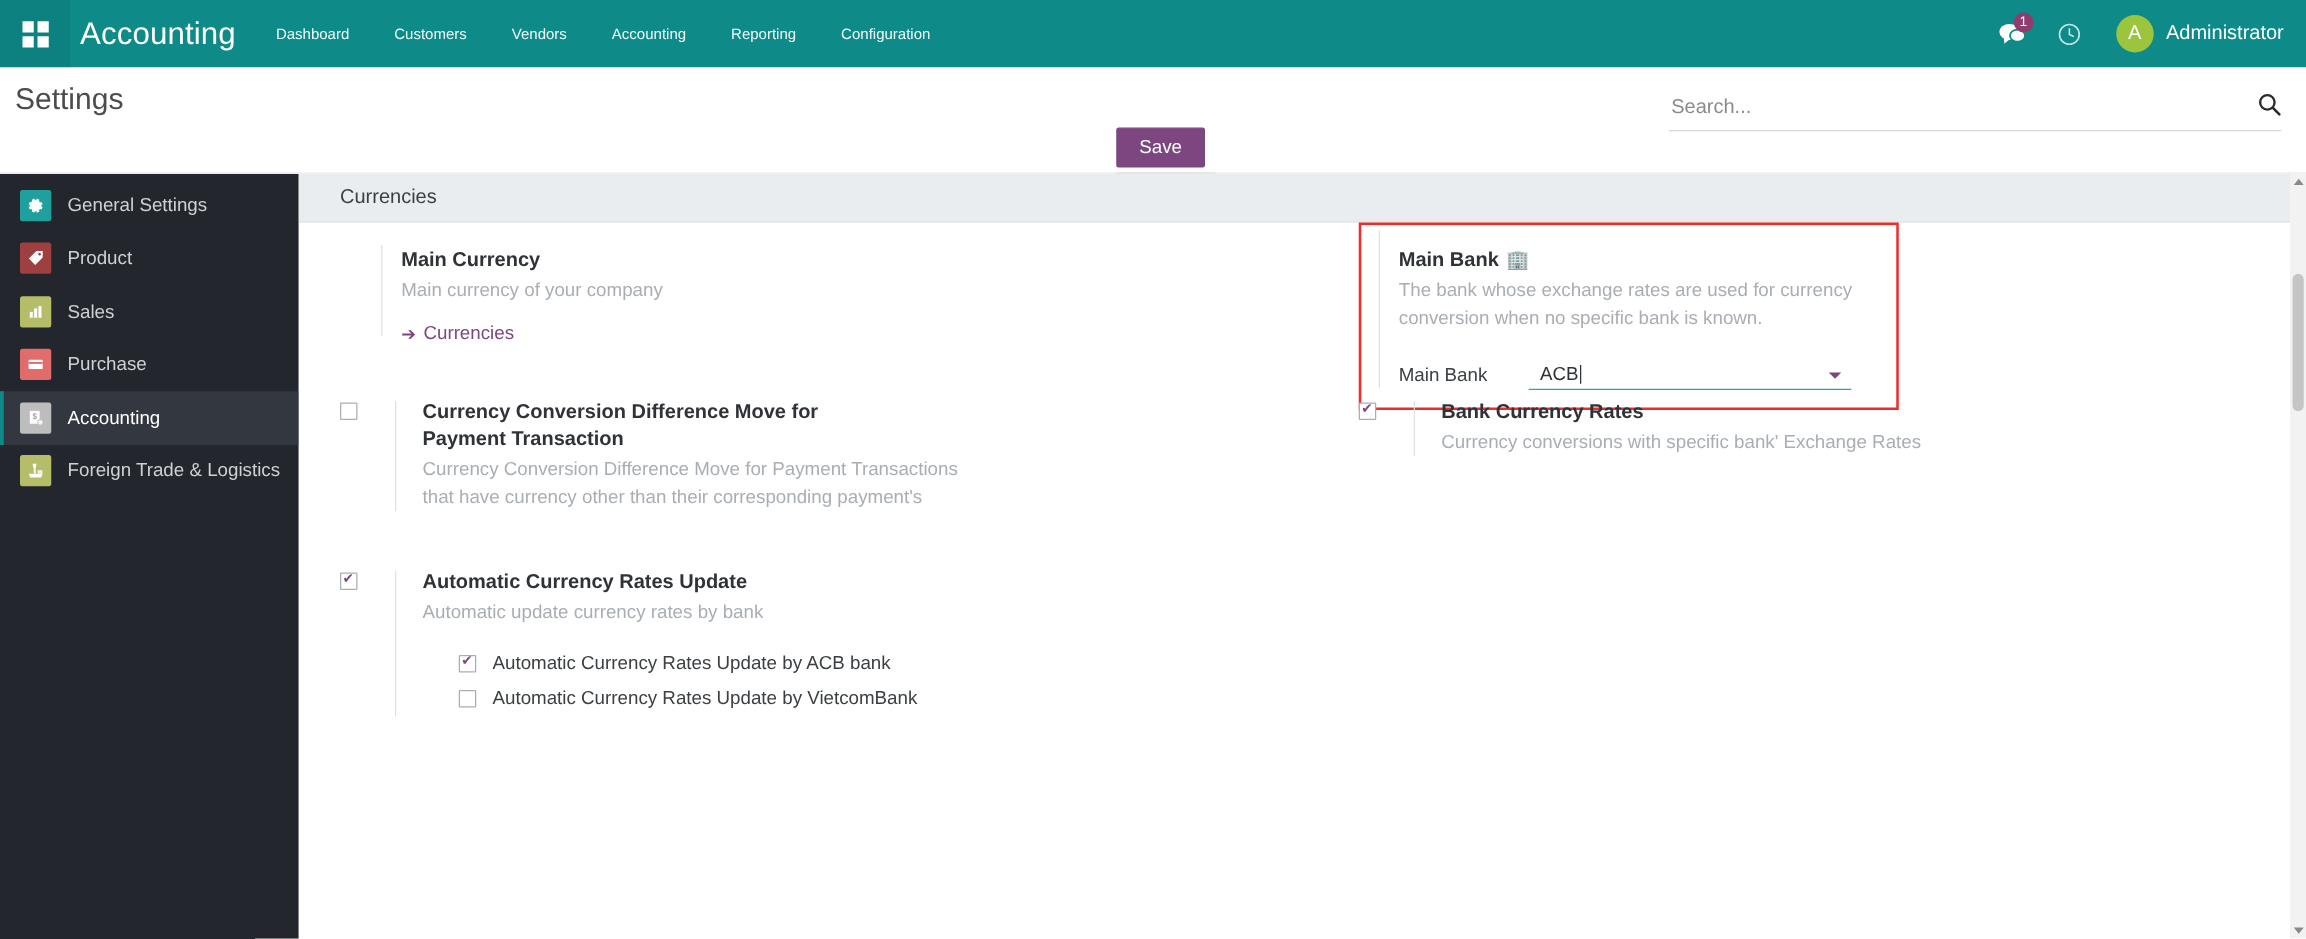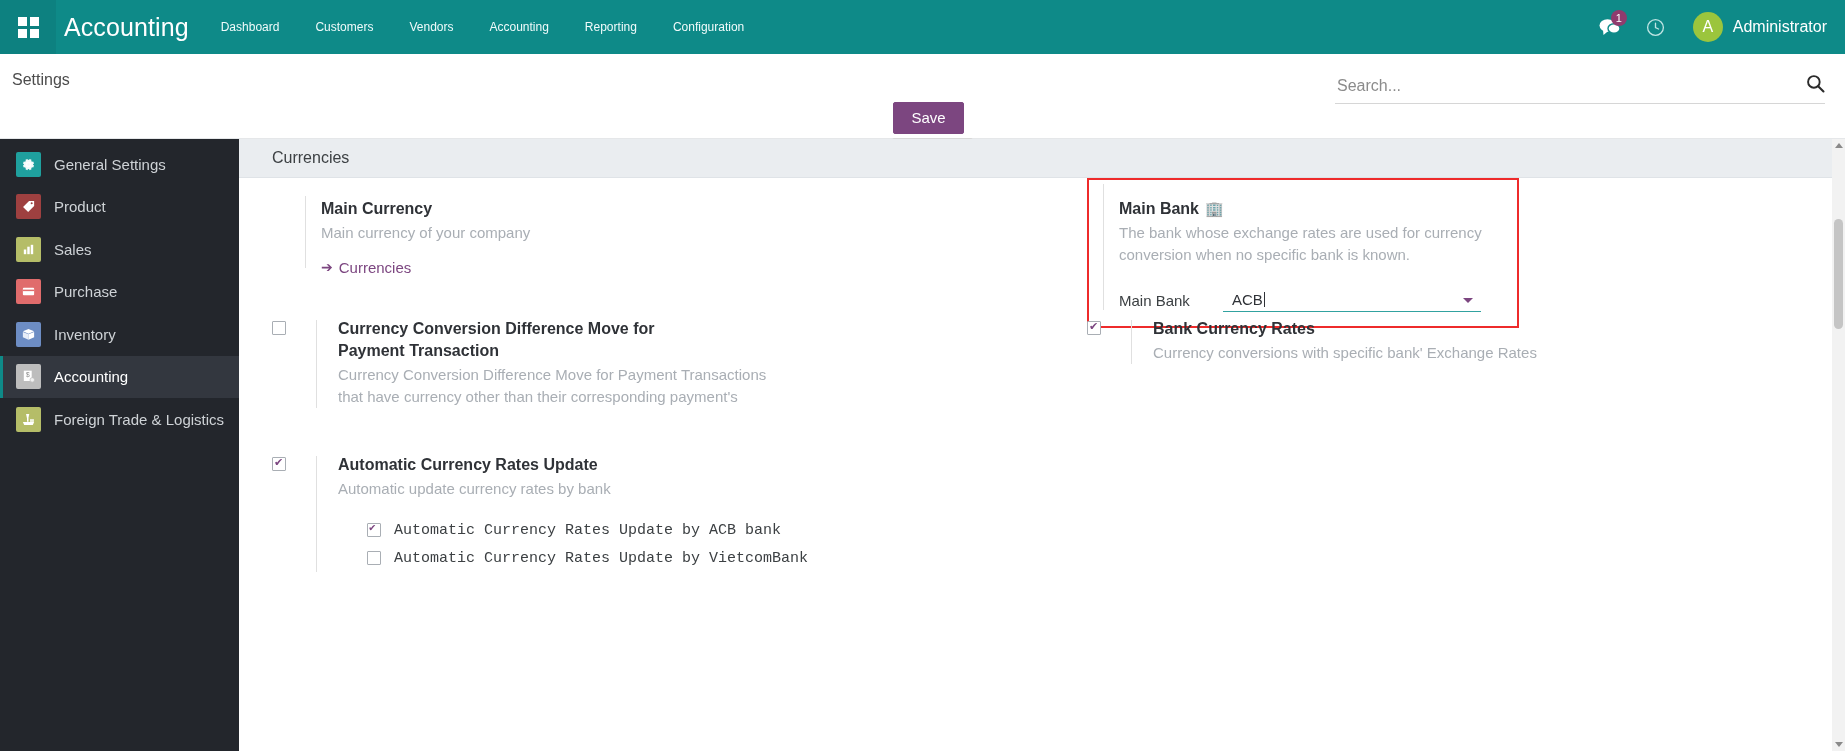--- a/index.html
+++ b/index.html
@@ -87,7 +87,7 @@
     height: 85px;
   }
   .cp-title {
-    font-size: 16px;
+    font-size: 24px;
     color: #4c4c4c;
     padding-top: 12px;
     line-height: 28px;

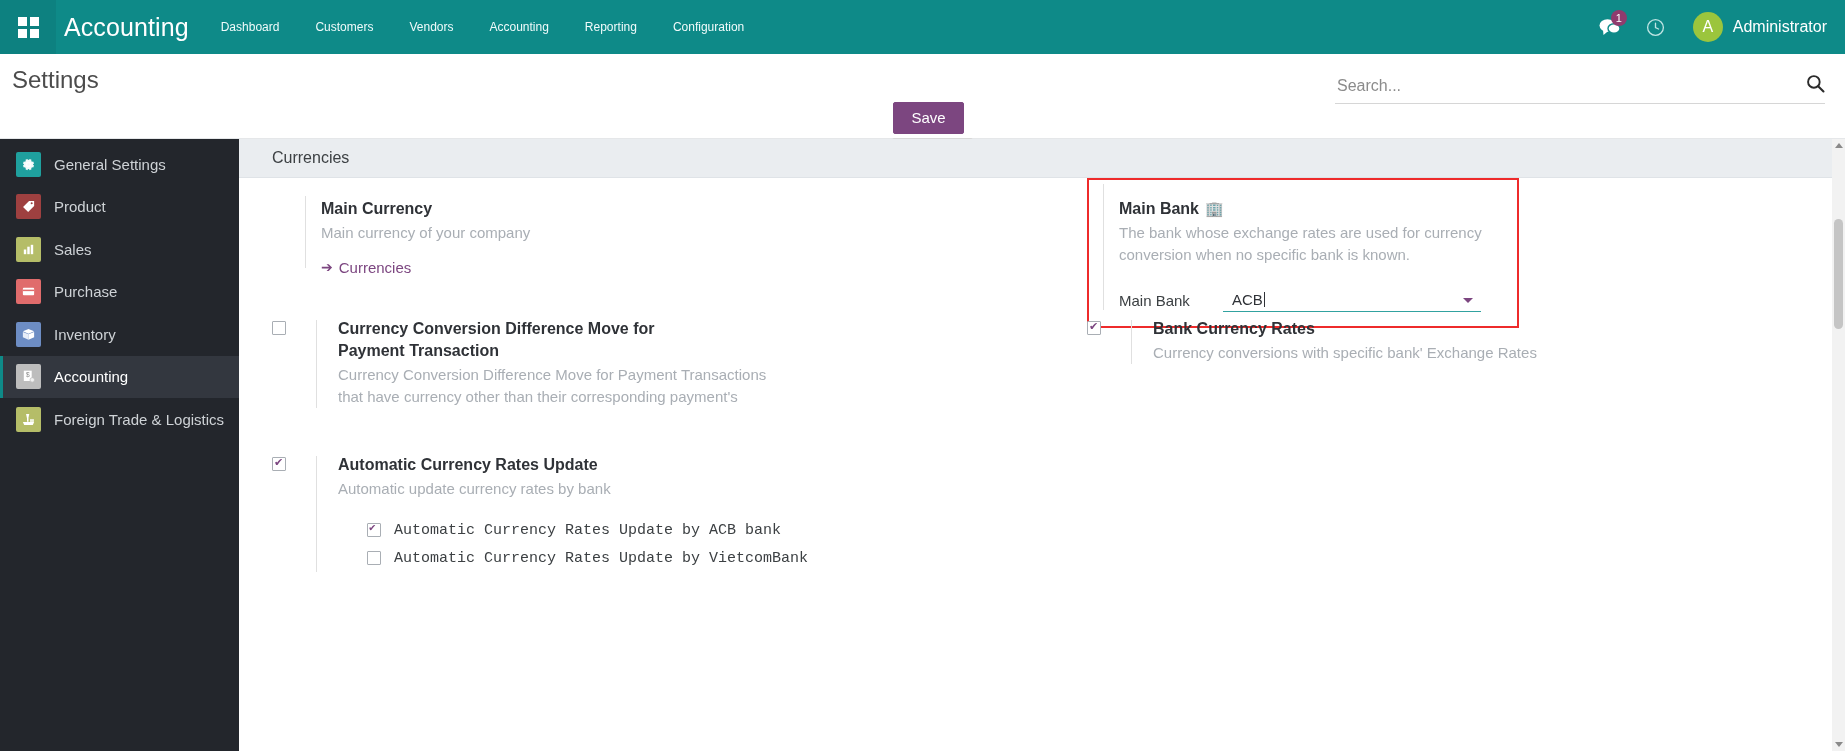--- a/index.html
+++ b/index.html
@@ -489,16 +489,6 @@
       <span class="side-label">Purchase</span>
     </div>
 
-    <div class="side-item">
-      <span class="side-ico" style="background:#6d8dc4">
-        <svg width="15" height="15" viewBox="0 0 16 16">
-            <path d="M8 2l6 2.6-6 2.6-6-2.6L8 2z" fill="#fff"></path>
-            <path d="M2 5.2l6 2.6v5.8l-6-2.6V5.2z" fill="#e8eef8"></path>
-            <path d="M14 5.2l-6 2.6v5.8l6-2.6V5.2z" fill="#ffffff"></path>
-          </svg>
-      </span>
-      <span class="side-label">Inventory</span>
-    </div>
 
     <div class="side-item active">
       <span class="side-ico" style="background:#bdbdbd">

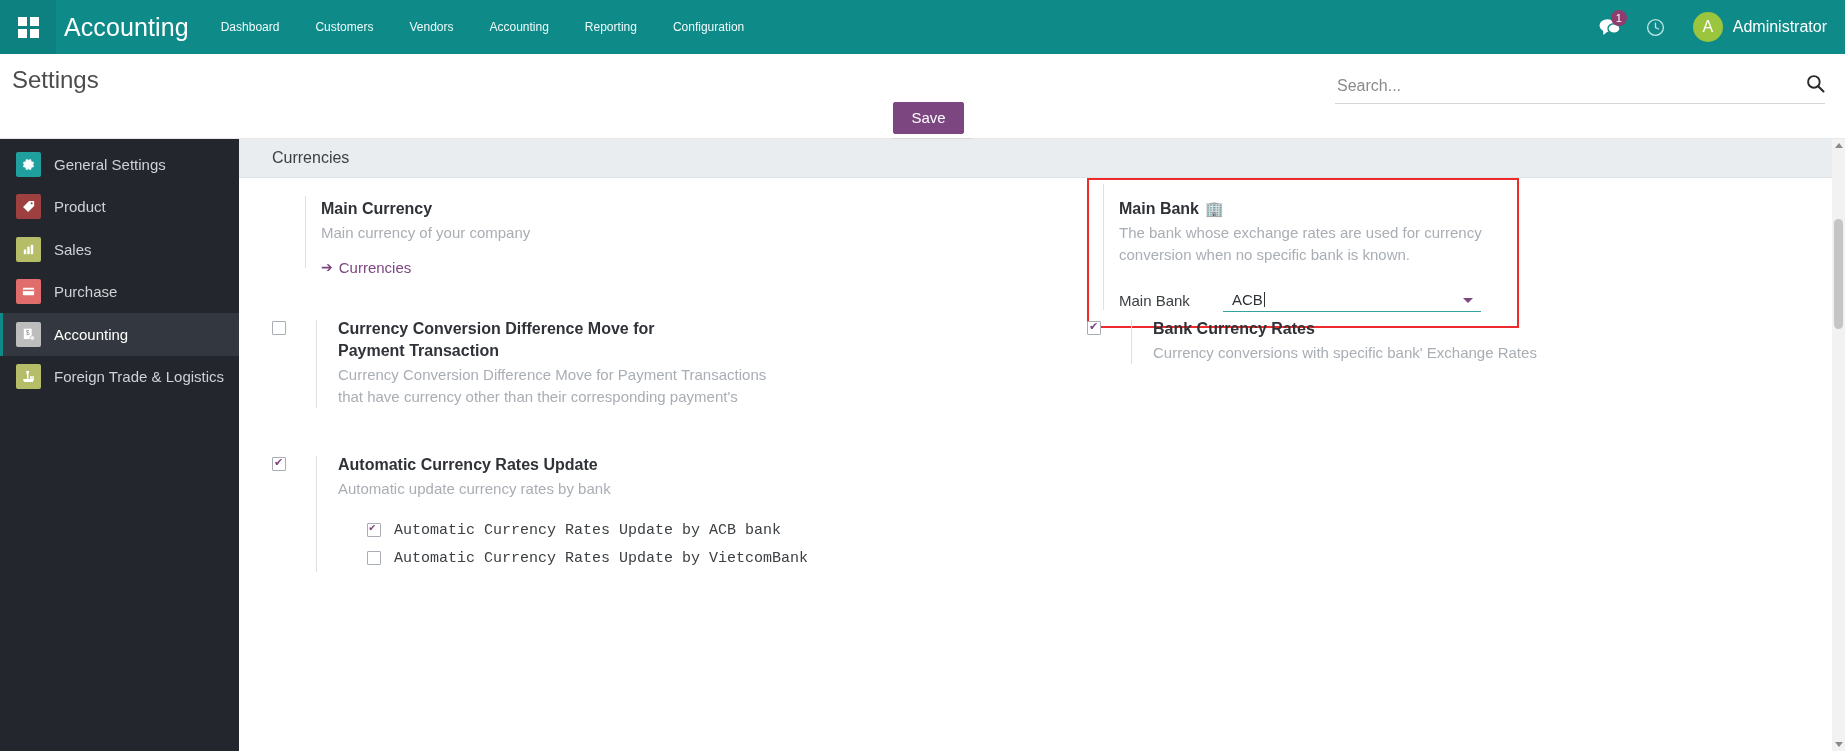--- a/index.html
+++ b/index.html
@@ -350,7 +350,7 @@
     font-size: 15px; color: #a9aeb4; line-height: 22px; margin-top: 2px;
     max-width: 430px;
   }
-  .sub-cb-list { margin-top: 16px; padding-left: 29px; font-family: Liberation Mono, monospace; }
+  .sub-cb-list { margin-top: 16px; padding-left: 29px; }
   .sub-cb {
     display: flex; align-items: center; gap: 13px;
     height: 28px;

